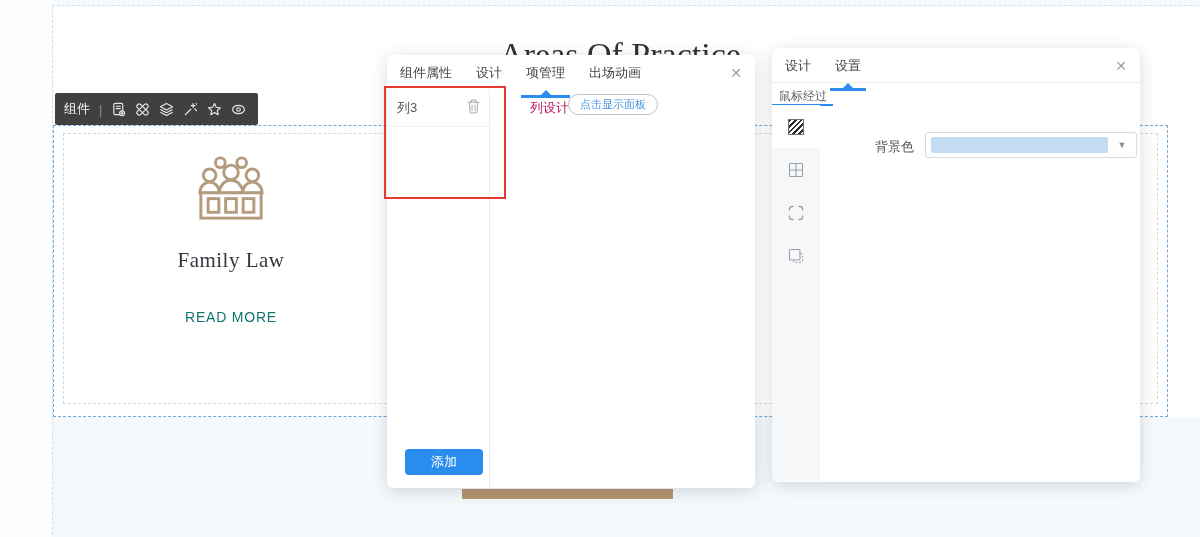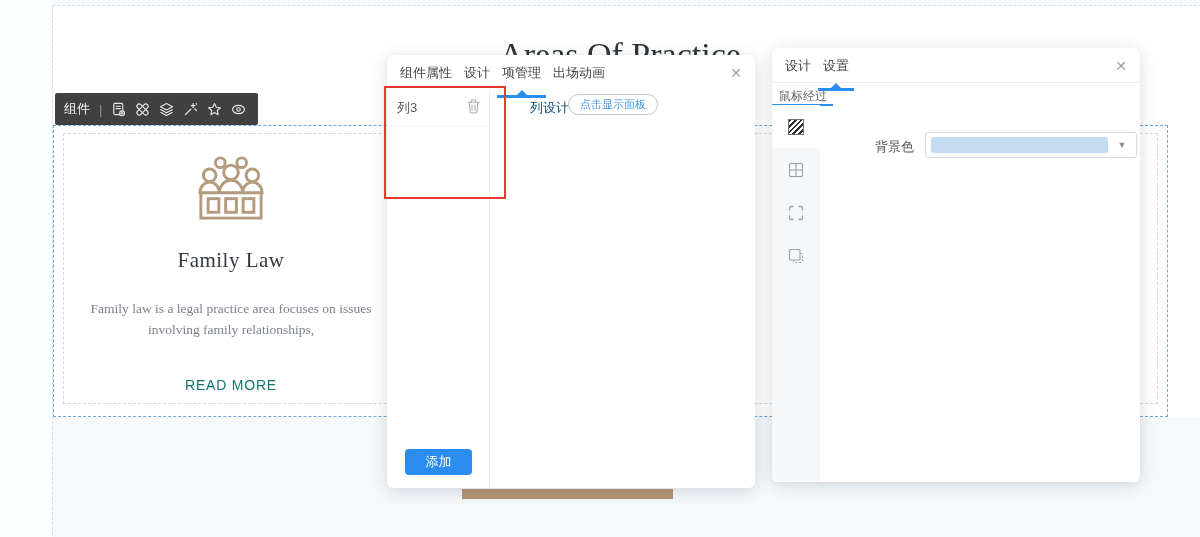--- a/index.html
+++ b/index.html
@@ -39,7 +39,7 @@
   .dlg { left:387px; top:55px; width:368px; height:433px; }
   .sp  { left:772px; top:48px; width:368px; height:434px; }
 
-  .tabbar { position:absolute; top:0; left:0; right:0; height:35px; display:flex; gap:12px; padding:9px 16px 0 13px; }
+  .tabbar { position:absolute; top:0; left:0; right:0; height:35px; display:flex; gap:24px; padding:9px 16px 0 13px; }
   .tab { position:relative; font-size:13px; color:#454545; cursor:default; }
   .tab.active::after { content:""; position:absolute; left:-5px; right:-5px; bottom:-8px; height:3px; background:#2b8df0; }
   .tab.active::before { content:""; position:absolute; left:50%; margin-left:-5px; bottom:-5px; width:0; height:0;

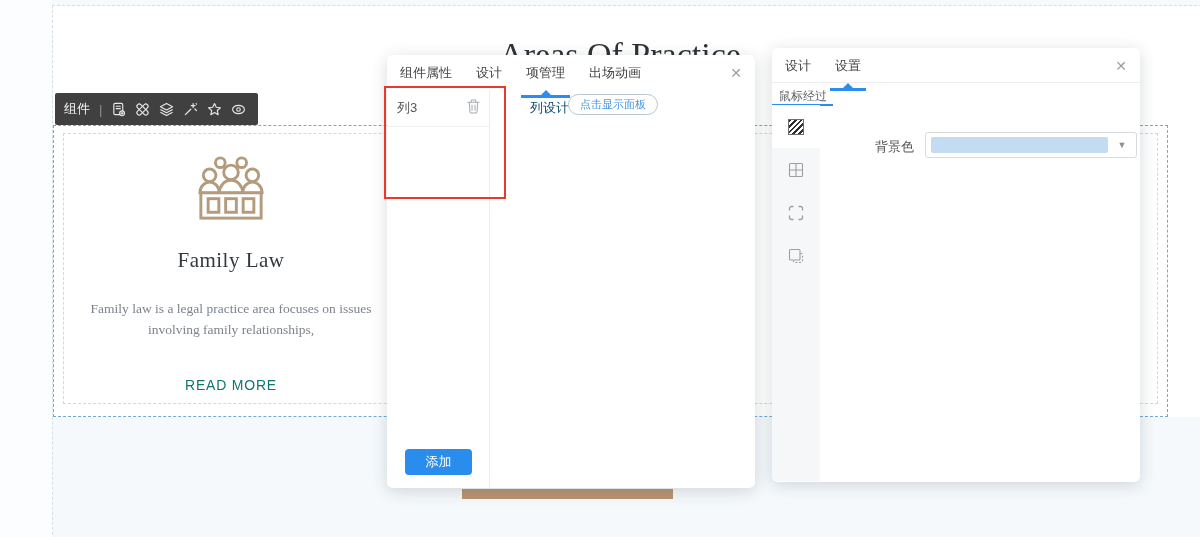--- a/index.html
+++ b/index.html
@@ -51,7 +51,7 @@
   .dlg-row { height:37px; display:flex; align-items:center; justify-content:space-between; padding:0 9px 0 10px; border-bottom:1px solid #f1f1f1; }
   .dlg-row .row-label { font-size:13px; color:#555; }
   .dlg-row.selected .row-label { color:#52b153; }
-  .col-design { position:absolute; left:143px; top:44px; font-size:13px; color:#0c4a6e; }
+  .col-design { position:absolute; left:143px; top:44px; font-size:13px; color:#be185d; }
   .pill-btn { position:absolute; left:181px; top:39px; width:90px; height:21px; border:1px solid #b9c4cd; border-radius:11px;
     font-size:11px; color:#4596e0; text-align:center; line-height:19px; background:#fff; }
   .add-btn { position:absolute; left:18px; top:394px; width:67px; height:26px; background:#2a8cec; border:none; border-radius:4px;

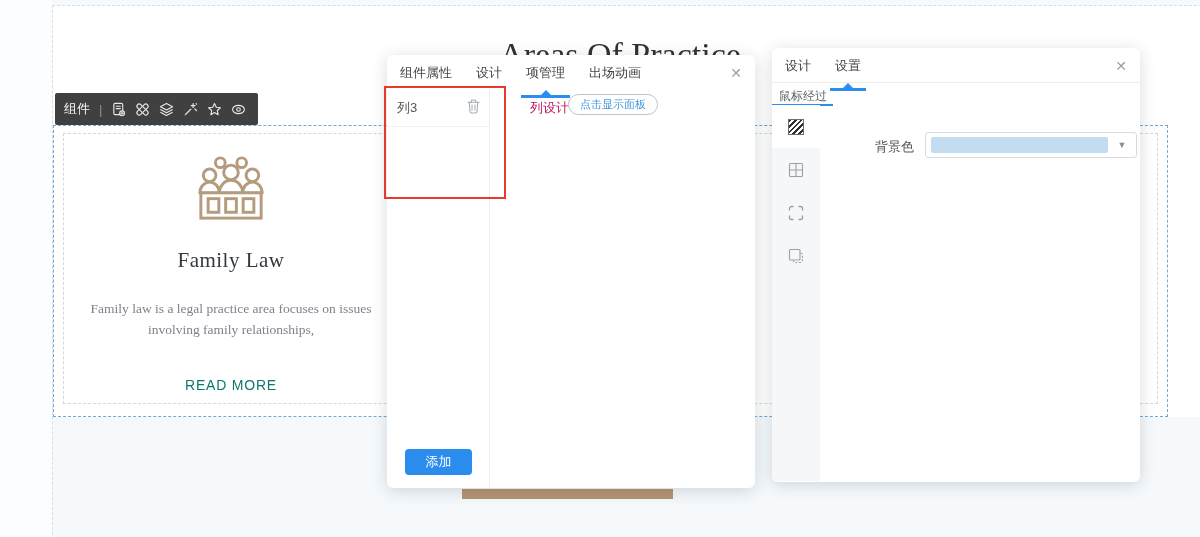--- a/index.html
+++ b/index.html
@@ -151,7 +151,6 @@
       </svg>
     </span>
     <div class="card-title">Family Law</div>
-    <div class="card-desc">Family law is a legal practice area focuses on issues involving family relationships,</div>
     <div class="card-more">READ MORE</div>
   </div>
 

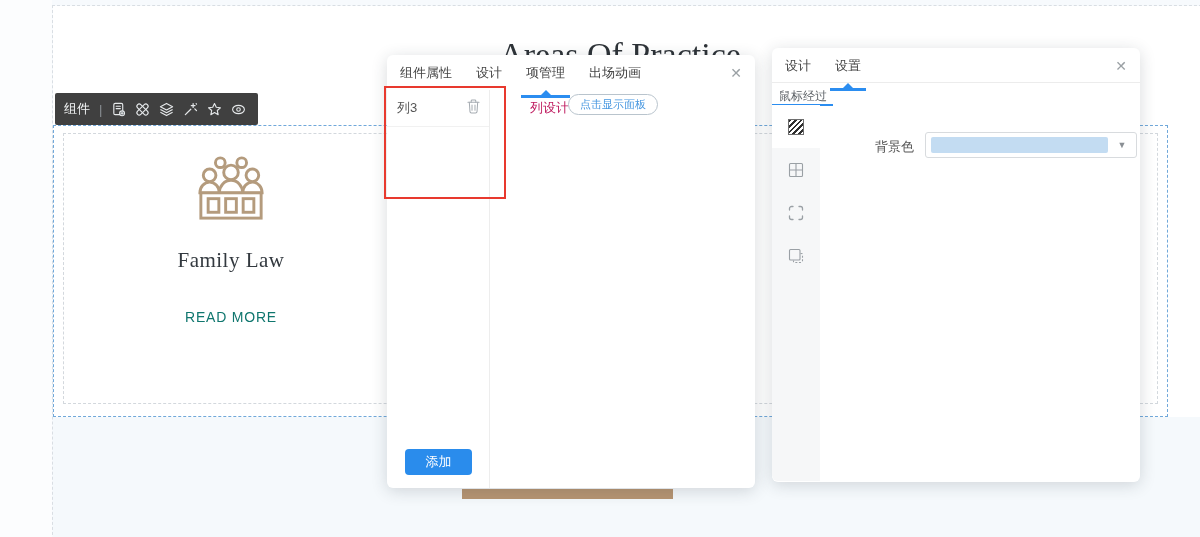--- a/index.html
+++ b/index.html
@@ -54,7 +54,7 @@
   .col-design { position:absolute; left:143px; top:44px; font-size:13px; color:#be185d; }
   .pill-btn { position:absolute; left:181px; top:39px; width:90px; height:21px; border:1px solid #b9c4cd; border-radius:11px;
     font-size:11px; color:#4596e0; text-align:center; line-height:19px; background:#fff; }
-  .add-btn { position:absolute; left:18px; top:394px; width:67px; height:26px; background:#2a8cec; border:none; border-radius:4px;
+  .add-btn { position:absolute; left:18px; top:394px; width:78px; height:26px; background:#2a8cec; border:none; border-radius:4px;
     color:#fff; font-size:13px; text-align:center; line-height:26px; }
 
   .red-box { position:absolute; left:384px; top:86px; width:122px; height:113px; border:2px solid #e8392e; z-index:8; }

